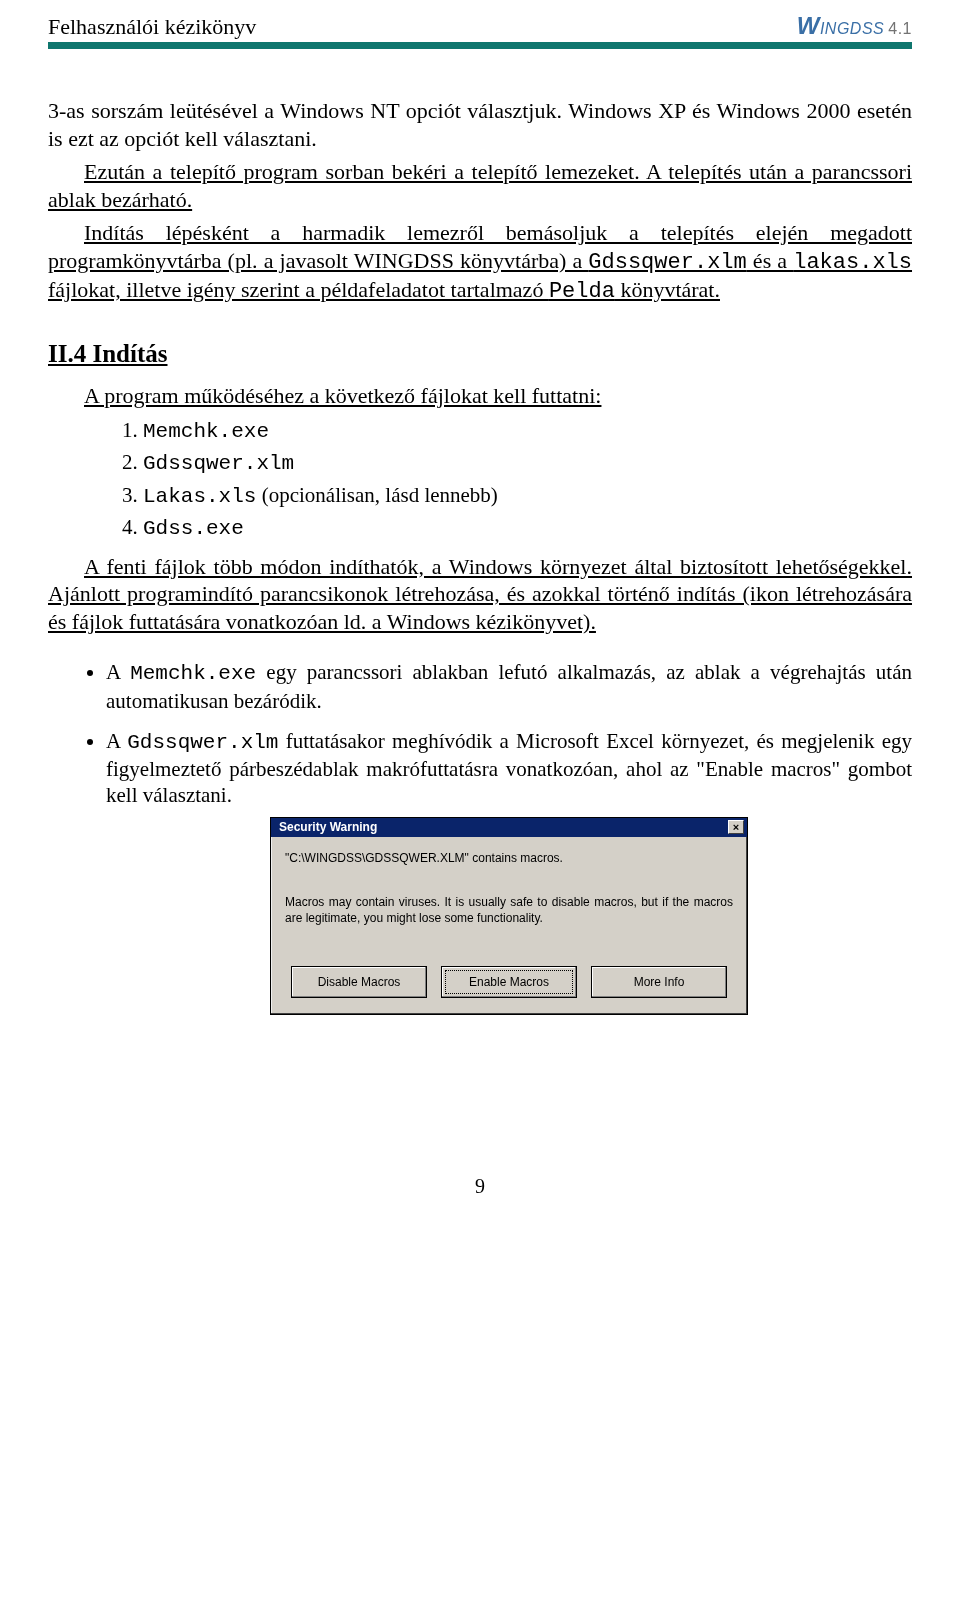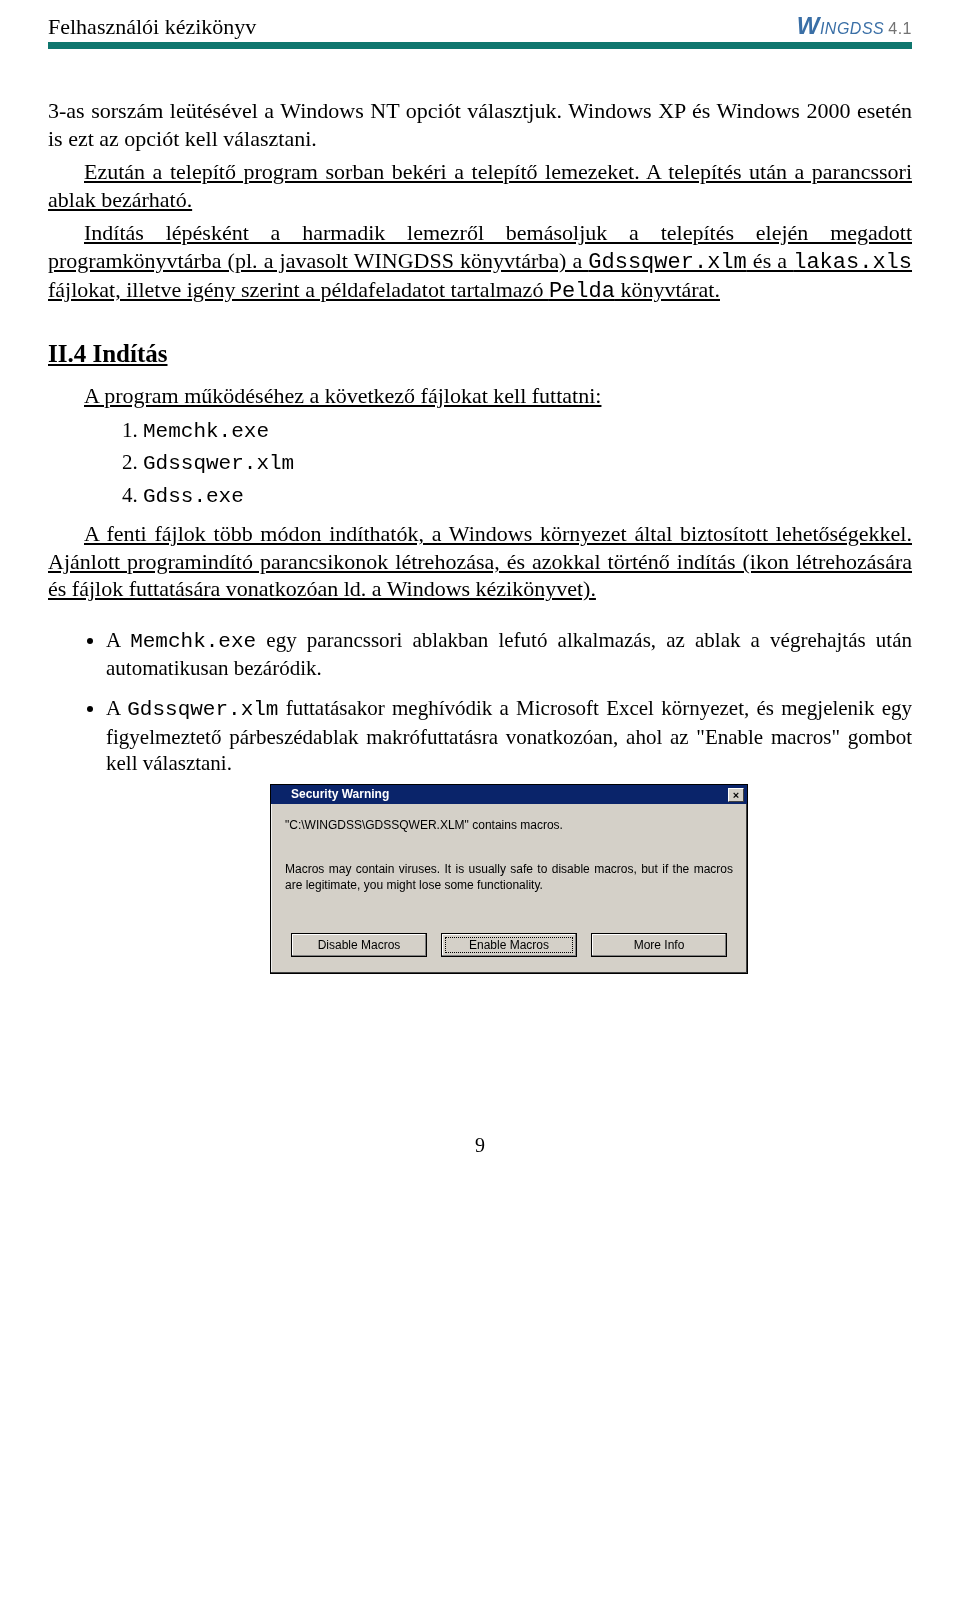--- a/index.html
+++ b/index.html
@@ -187,6 +187,7 @@
   <ol class="sublist">
     <li><span>1. </span><span class="mono">Memchk.exe</span></li>
     <li><span>2. </span><span class="mono">Gdssqwer.xlm</span></li>
+    <li><span>3. </span><span class="mono">Lakas.xls</span><span> (opcionálisan, lásd lennebb)</span></li>
     <li><span>4. </span><span class="mono">Gdss.exe</span></li>
   </ol>
 

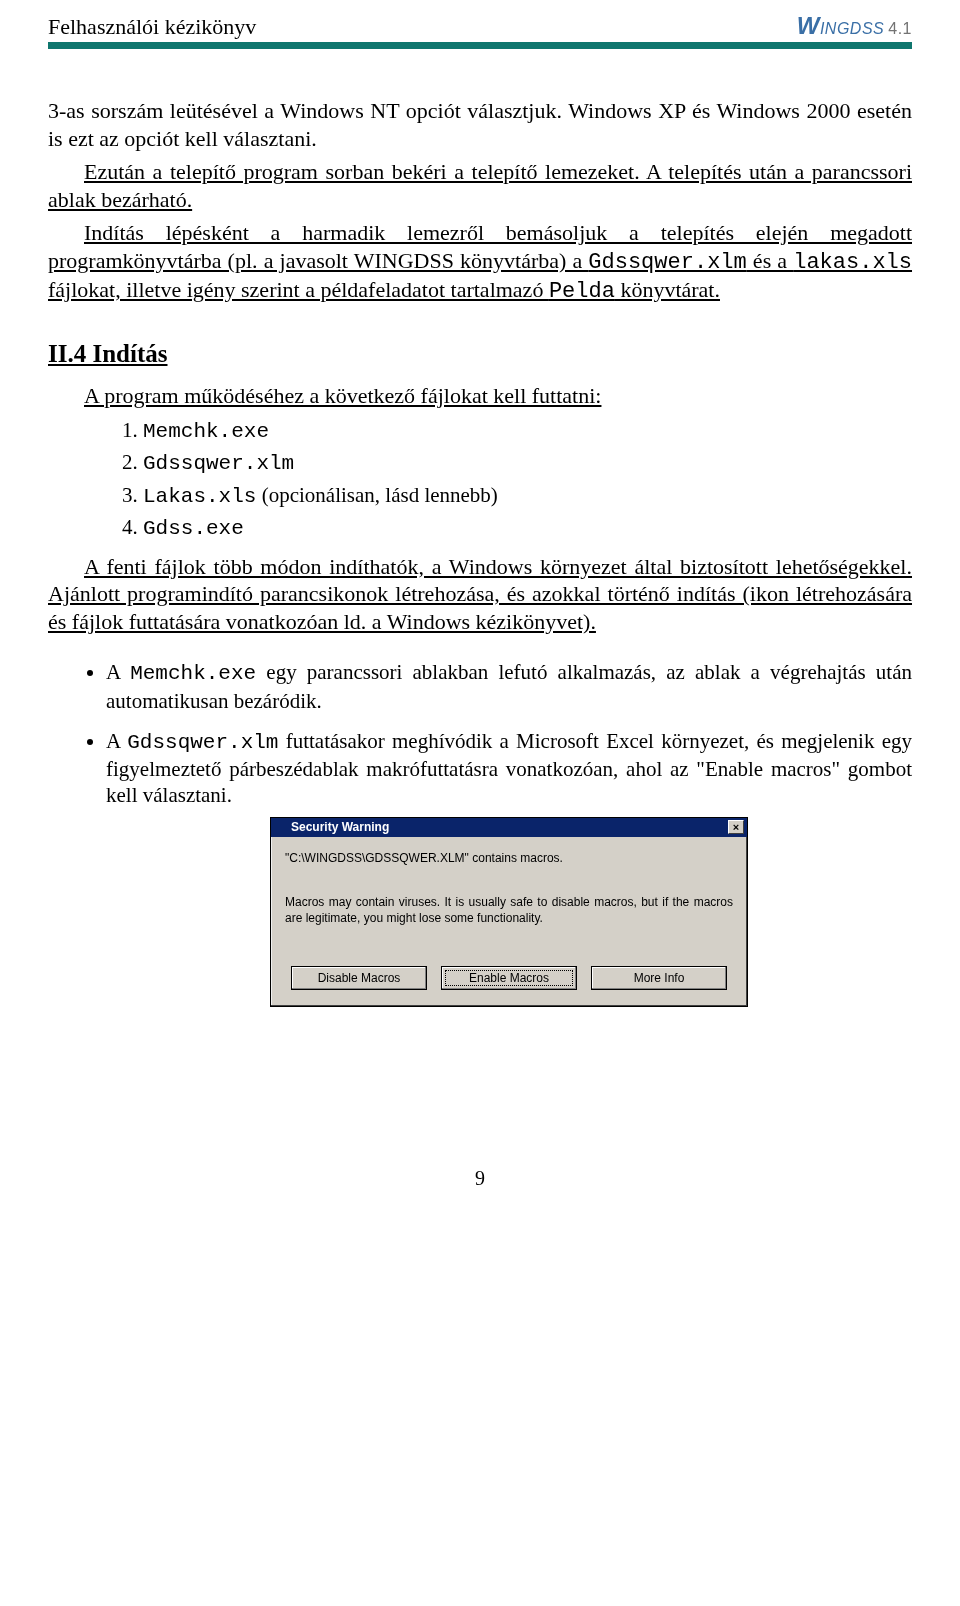--- a/index.html
+++ b/index.html
@@ -101,7 +101,7 @@
     display: flex;
     justify-content: space-between;
     align-items: center;
-    padding: 2px 3px 2px 20px;
+    padding: 2px 3px 2px 8px;
     font-weight: bold;
     font-size: 12px;
   }

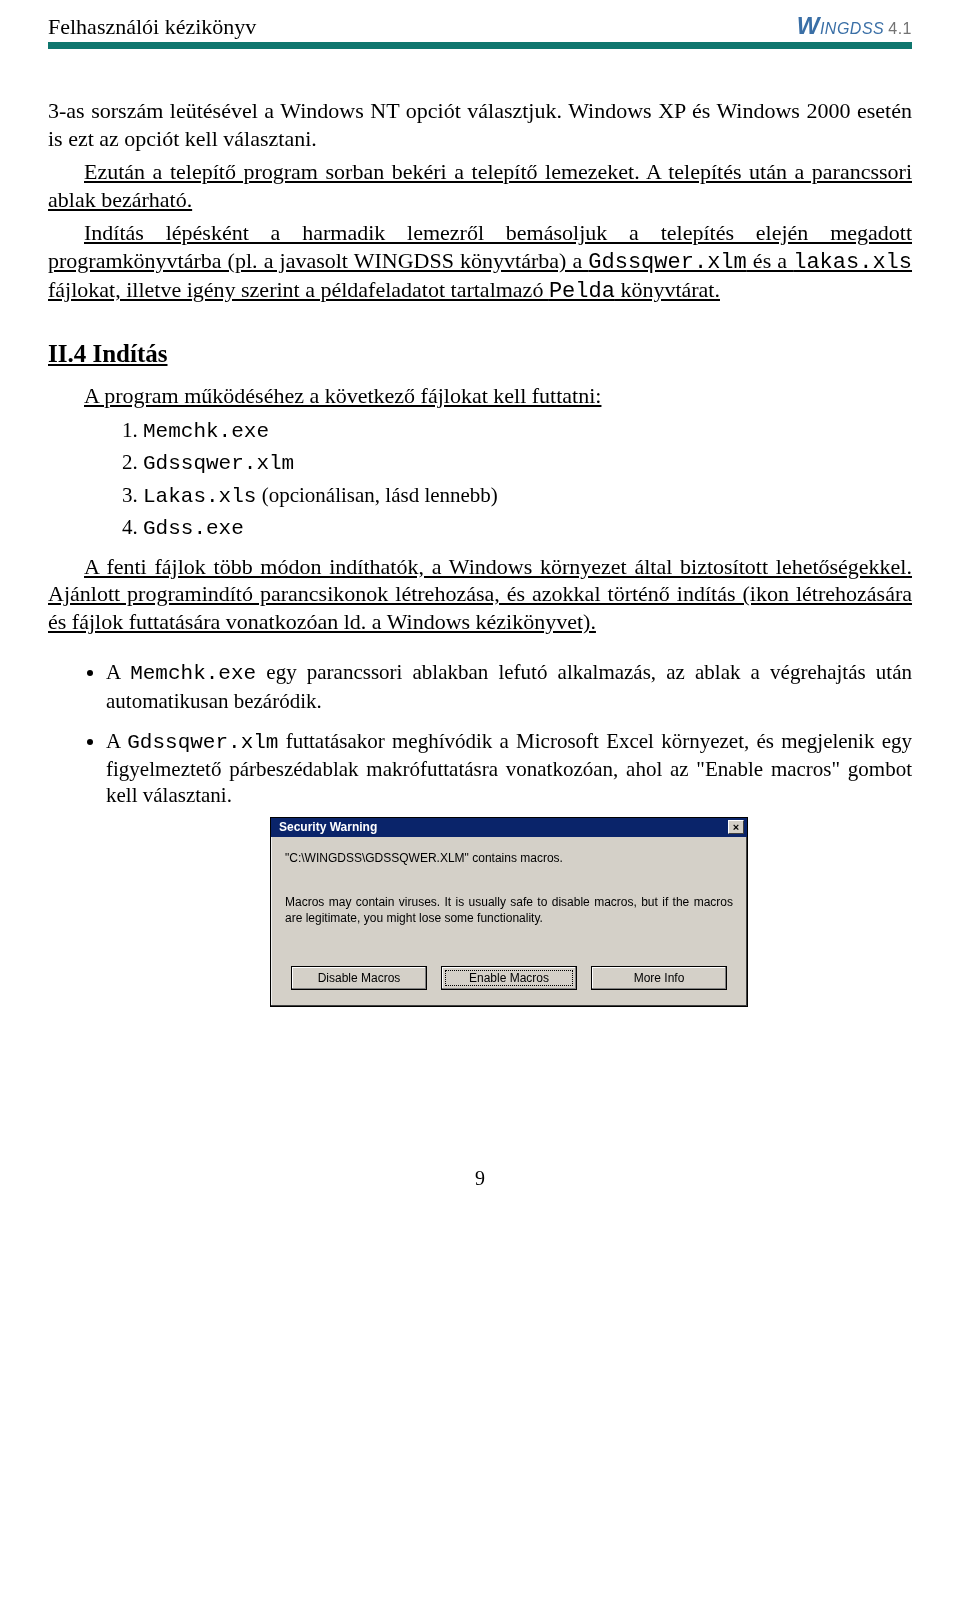--- a/index.html
+++ b/index.html
@@ -138,7 +138,7 @@
   }
   .wbtn {
     flex: 1;
-    height: 24px;
+    height: 32px;
     background: #d4d0c8;
     border: 1px solid #000;
     box-shadow: inset -1px -1px 0 #808080, inset 1px 1px 0 #fff;

